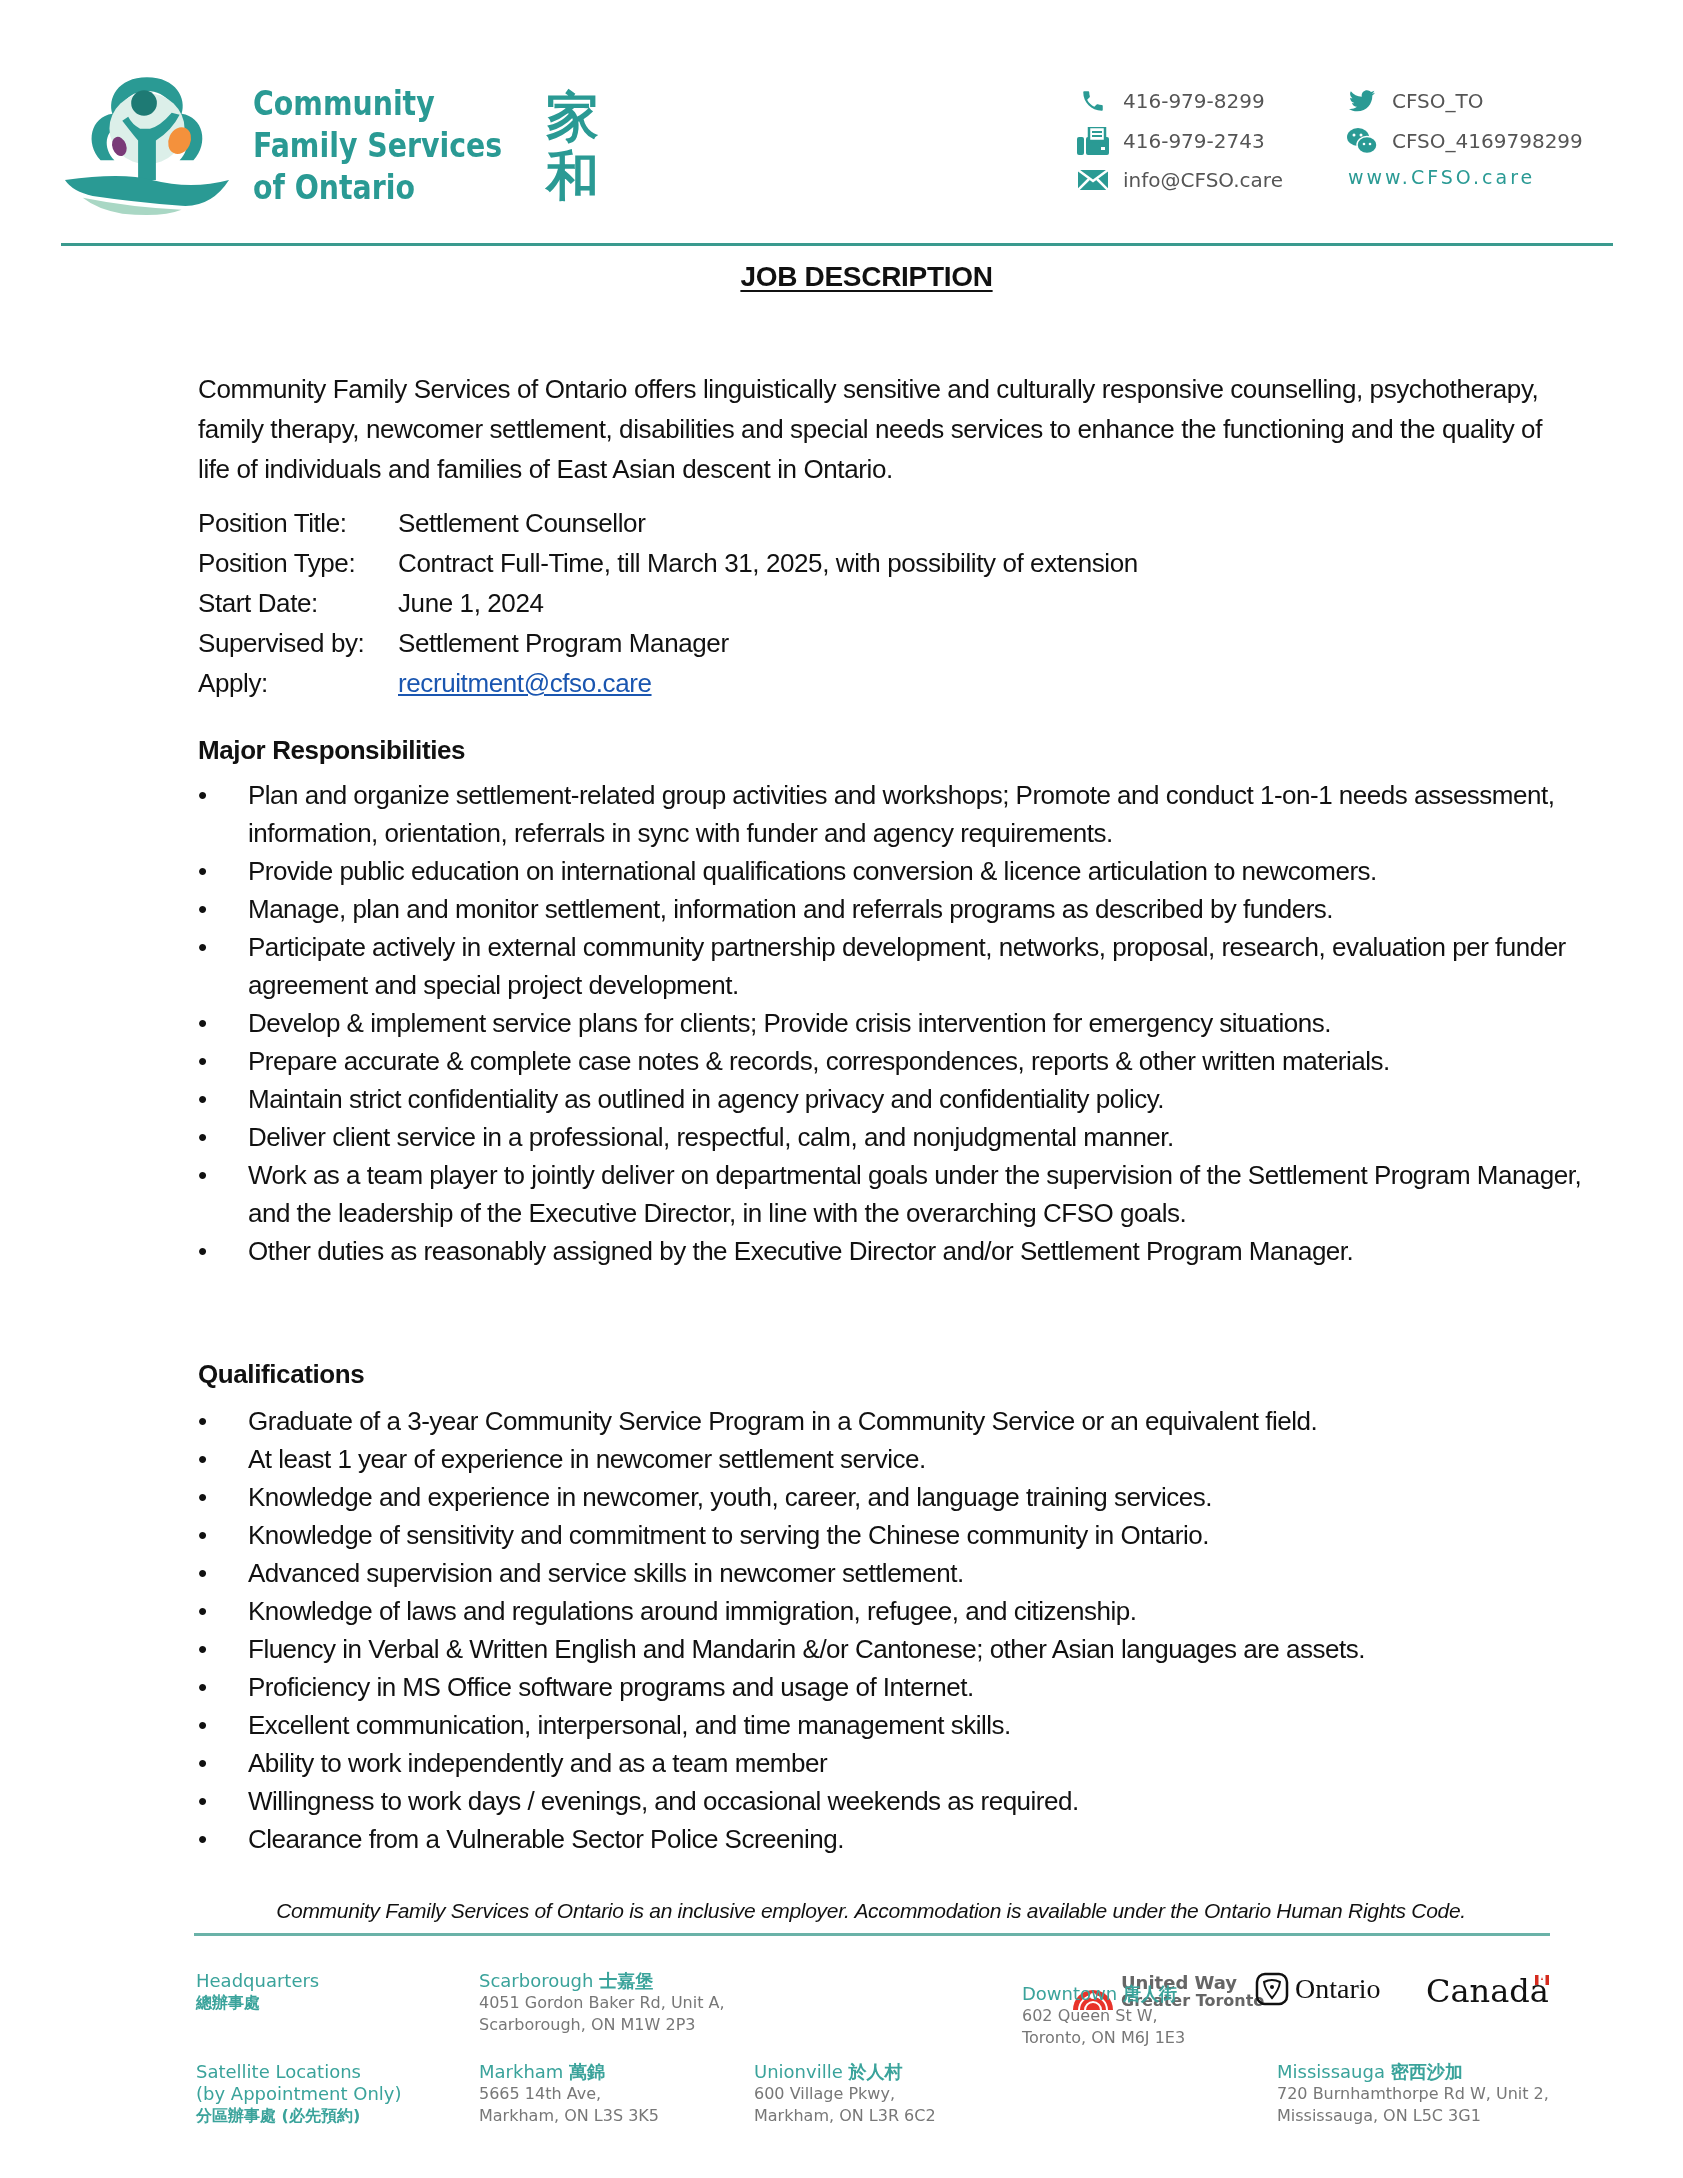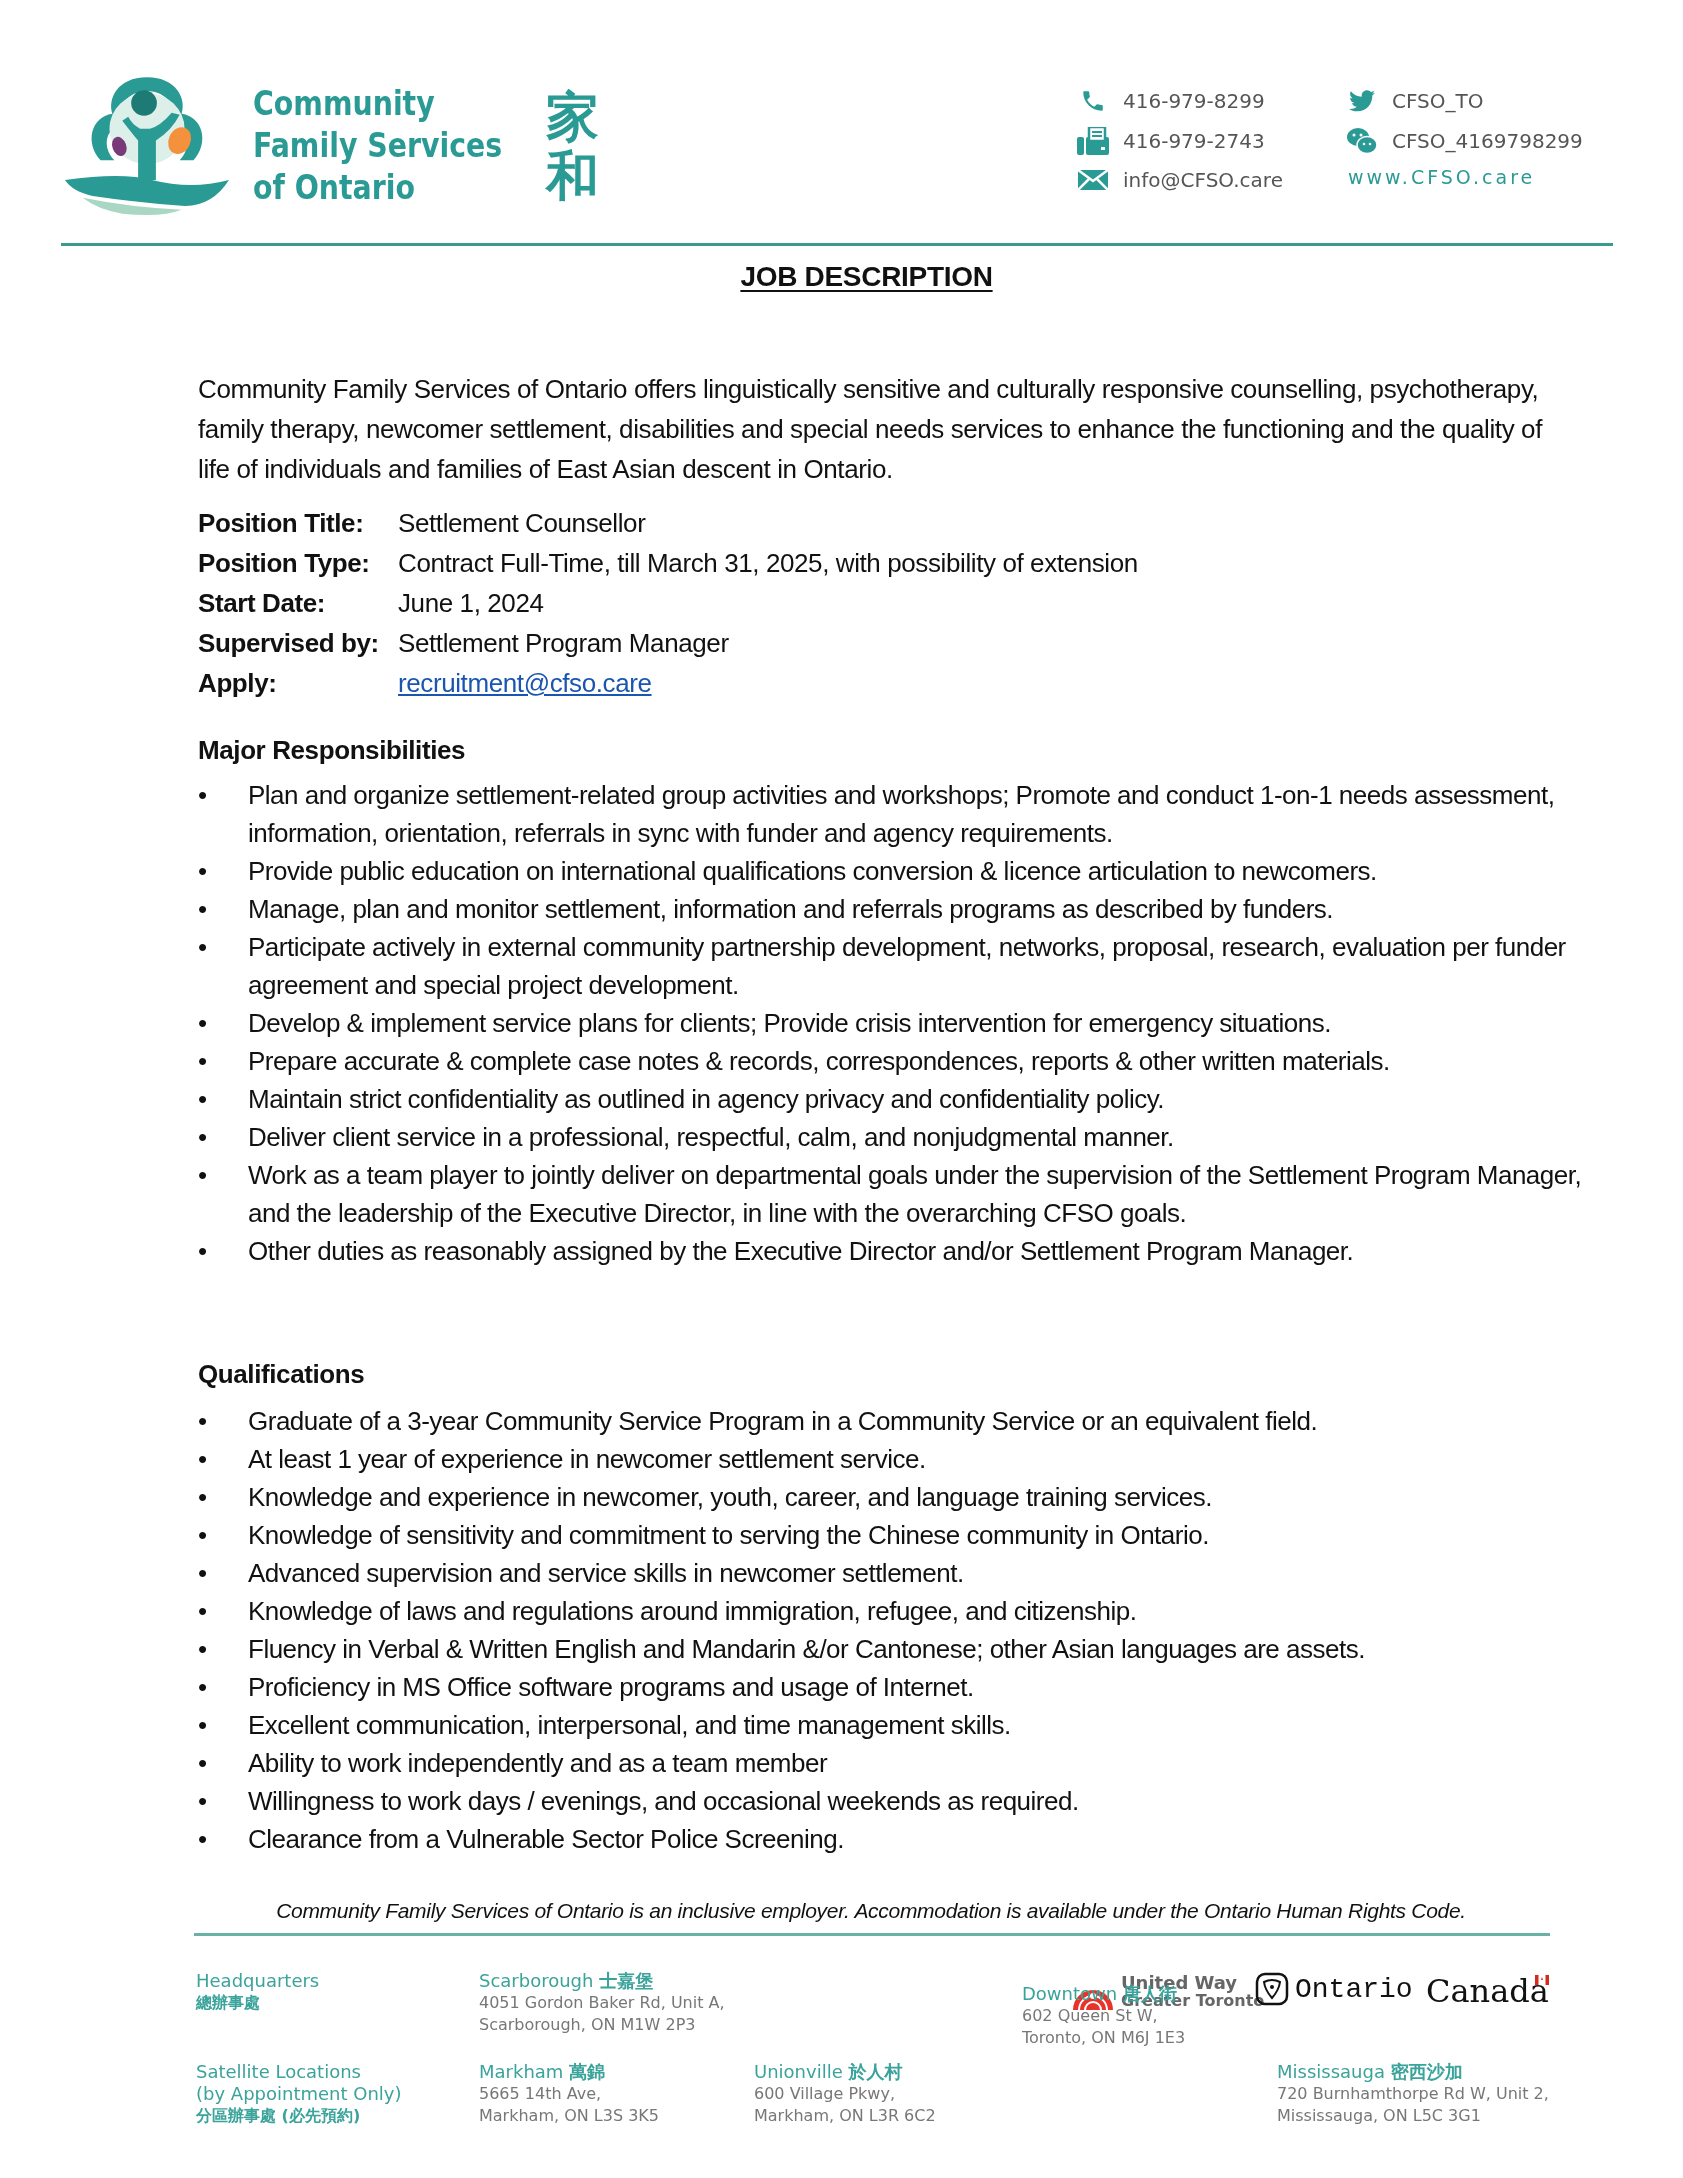--- a/index.html
+++ b/index.html
@@ -23,7 +23,7 @@
 
   .meta { position: absolute; left: 198px; top: 503px; font-size: 26px; line-height: 40px; letter-spacing: -0.4px; }
   .meta-row { display: flex; }
-  .meta-label { width: 200px; font-weight: bold; }
+  .meta-label { width: 200px; font-weight: normal; }
   .meta-link { color: #1a56b0; text-decoration: underline; }
 
   .section-head { position: absolute; left: 198px; font-weight: bold; font-size: 26px; letter-spacing: -0.4px; }

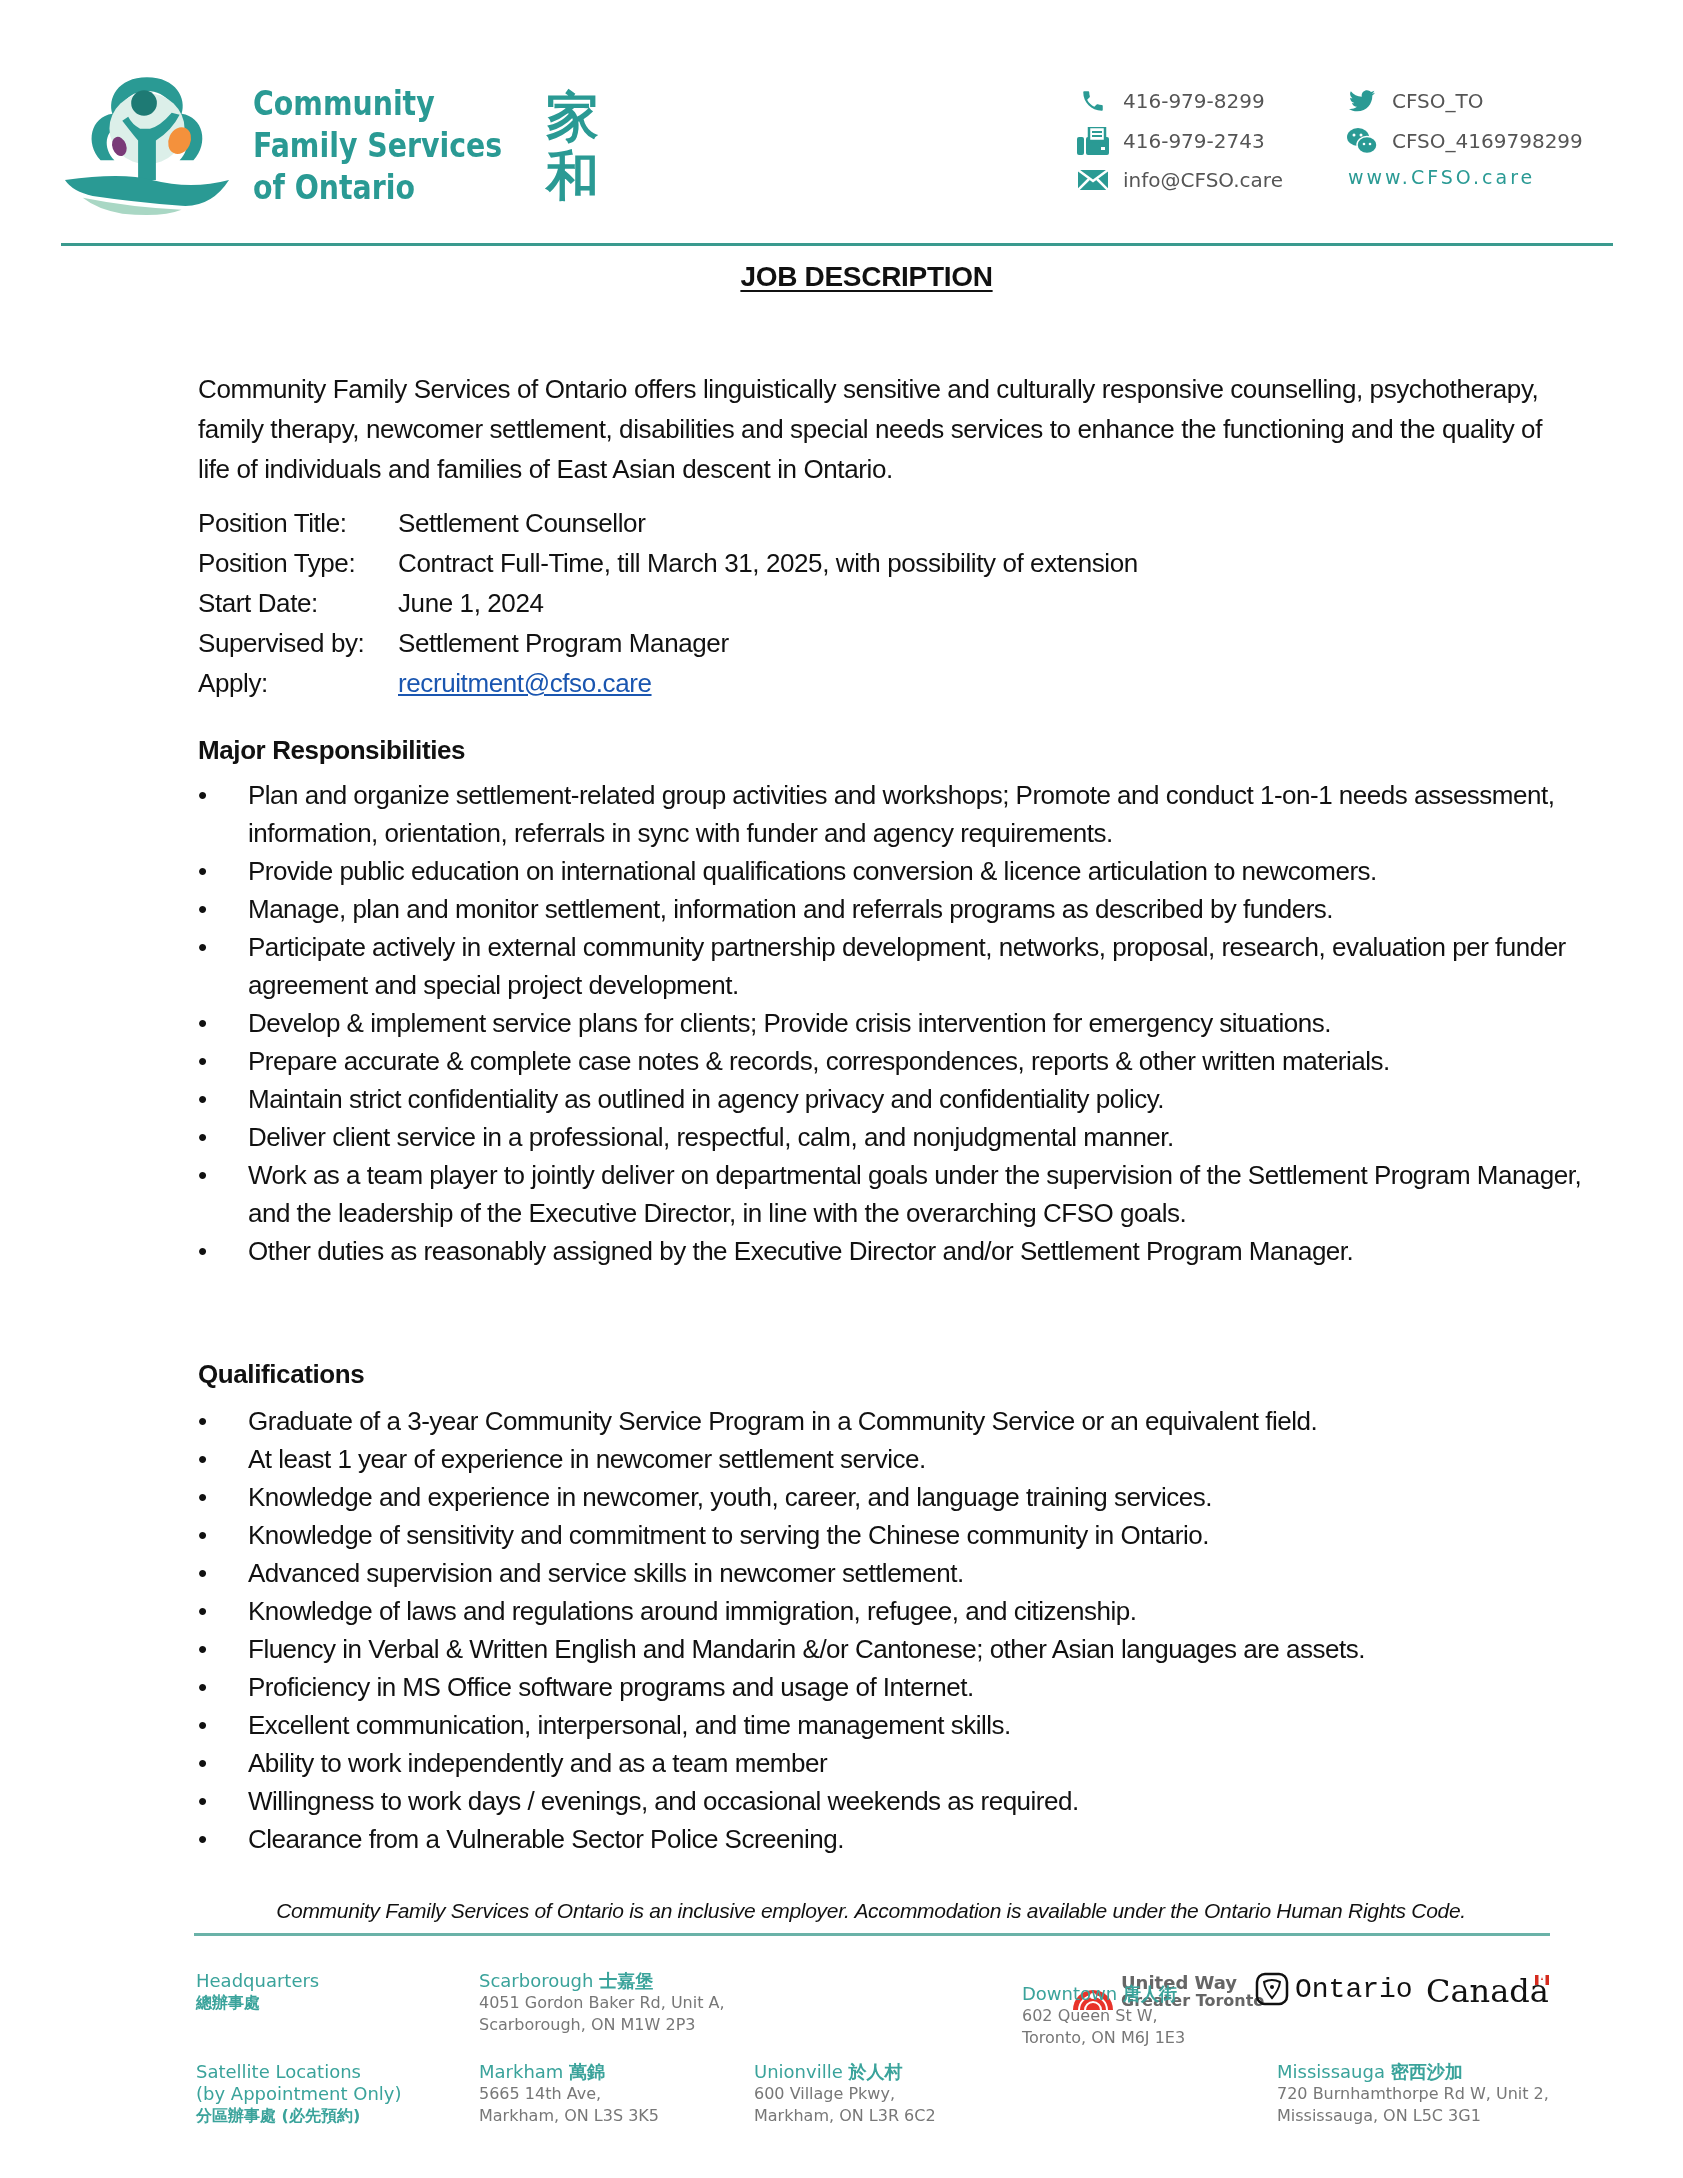--- a/index.html
+++ b/index.html
@@ -42,7 +42,7 @@
   .sponsor { position: absolute; top: 1972px; display: flex; align-items: center; }
   .uw-text { font-family: "DejaVu Sans", sans-serif; font-weight: bold; color: #666; font-size: 18px; line-height: 18px; }
   .uw-text small { font-size: 16px; display: block; }
-  .on-text { font-family: Liberation Mono, monospace; font-size: 28px; color: #111; }
+  .on-text { font-family: Liberation Serif, serif; font-size: 28px; color: #111; }
   .ca-text { font-family: "DejaVu Serif", serif; font-size: 32px; color: #111; }
 </style>
 </head>

